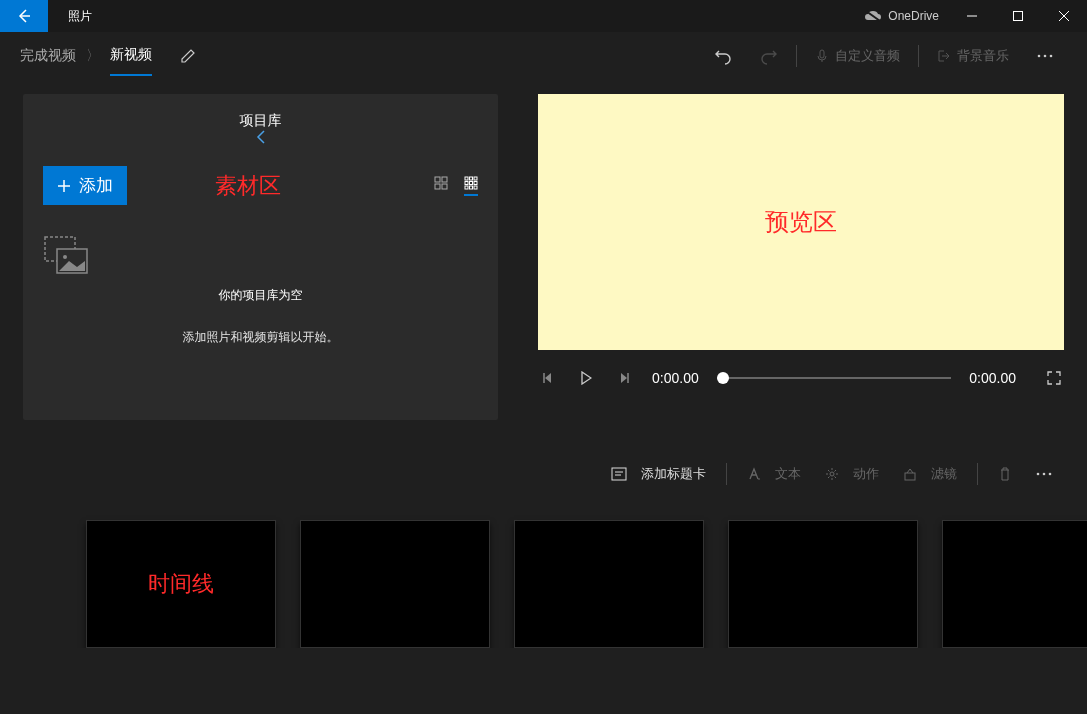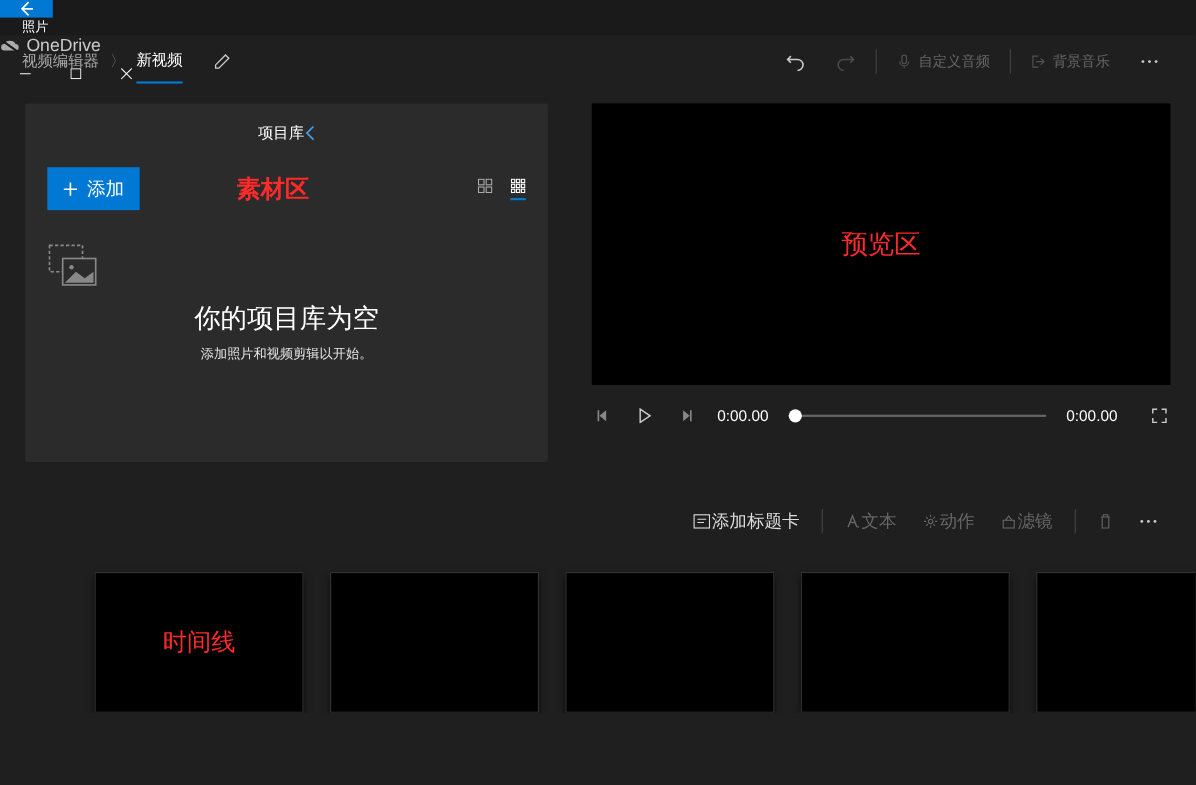--- a/index.html
+++ b/index.html
@@ -6,7 +6,7 @@
 body { background: #1f1f1f; color: #fff; width: 1087px; height: 714px; overflow: hidden; }
 
 
-.titlebar { height: 32px; display: flex; align-items: flex-start; background: #1a1a1a; flex-direction: column; }
+.titlebar { height: 32px; display: flex; align-items: center; background: #1a1a1a; }
 .back-btn { width: 48px; height: 32px; background: #0078d4; display: flex; align-items: center; justify-content: center; }
 .title-text { margin-left: 20px; font-size: 12px; color: #fff; }
 .titlebar-spacer { flex: 1; }

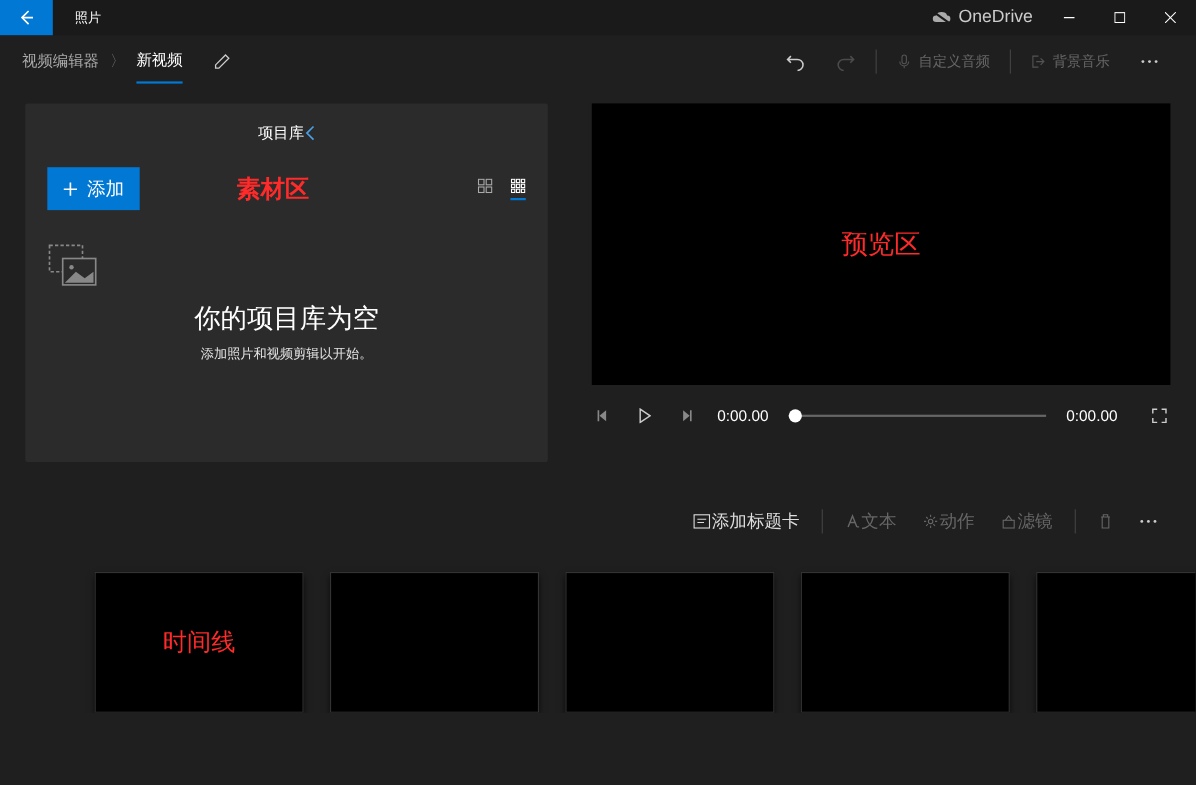--- a/index.html
+++ b/index.html
@@ -10,7 +10,7 @@
 .back-btn { width: 48px; height: 32px; background: #0078d4; display: flex; align-items: center; justify-content: center; }
 .title-text { margin-left: 20px; font-size: 12px; color: #fff; }
 .titlebar-spacer { flex: 1; }
-.onedrive { display: flex; align-items: center; gap: 6px; font-size: 16px; color: #ccc; margin-right: 10px; }
+.onedrive { display: flex; align-items: center; gap: 6px; font-size: 12px; color: #ccc; margin-right: 10px; }
 .win-controls { display: flex; }
 .win-btn { width: 46px; height: 32px; display: flex; align-items: center; justify-content: center; }
 

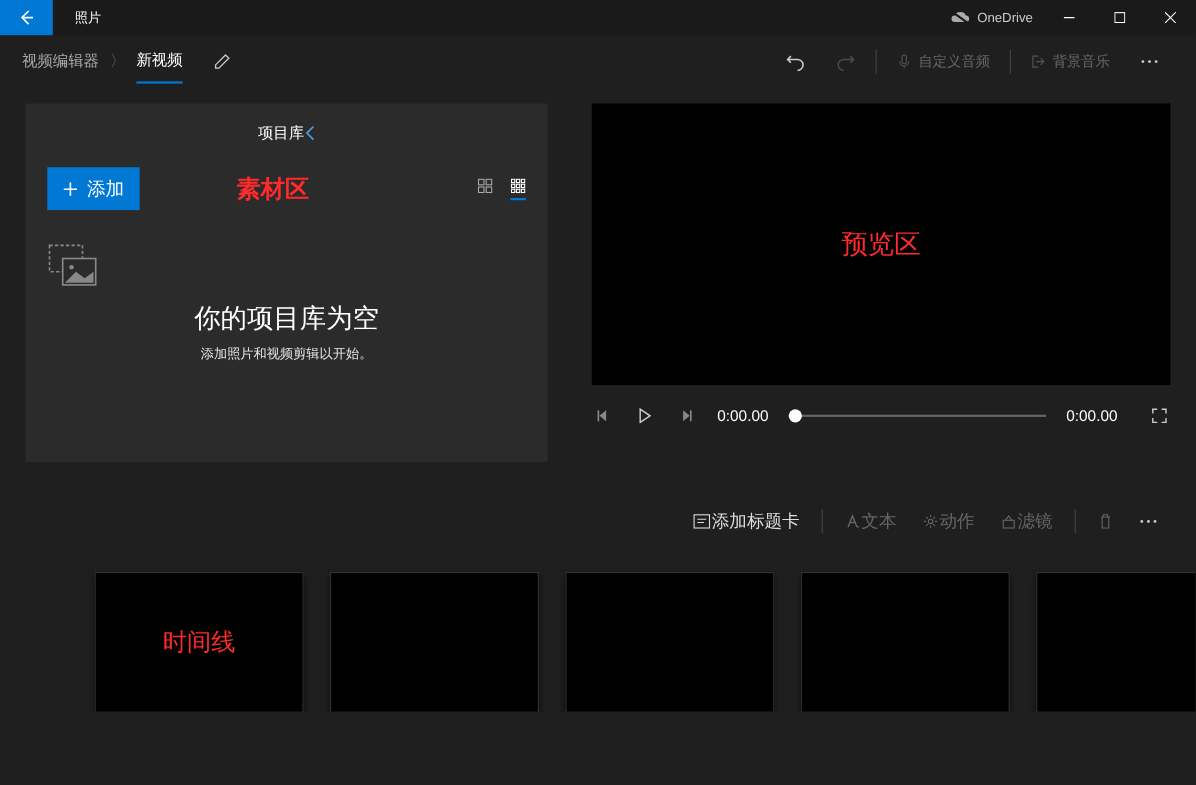--- a/index.html
+++ b/index.html
@@ -109,7 +109,7 @@
 
 <div class="header">
   <div class="breadcrumb">
-    <span class="crumb">视频编辑器</span>
+    <span class="crumb">完成视频</span>
     <span class="chev">〉</span>
     <span class="crumb active">新视频</span>
     <span class="edit-icon">

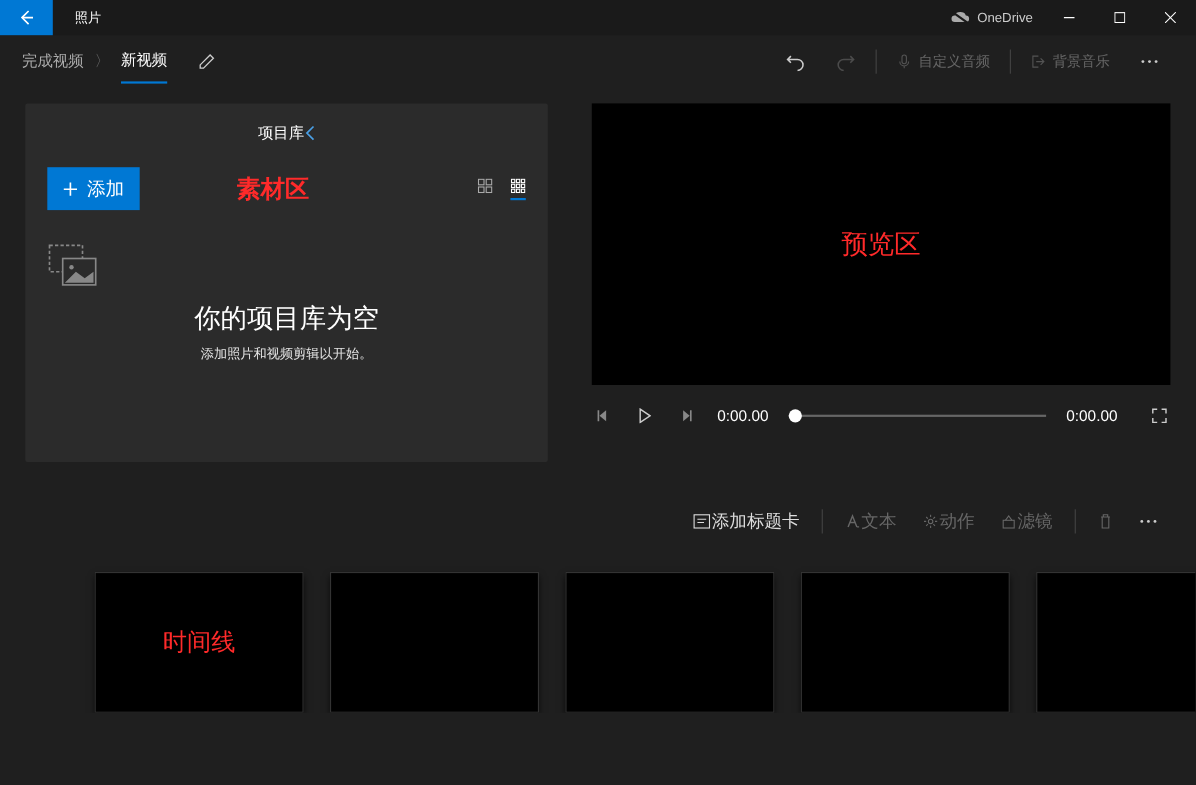--- a/index.html
+++ b/index.html
@@ -31,7 +31,7 @@
 .main { display: flex; height: 362px; }
 .left-panel { width: 498px; padding: 14px 0 0 23px; }
 .library { background: #2b2b2b; height: 326px; border-radius: 2px; padding: 18px 20px; position: relative; }
-.lib-header { display: flex; align-items: center; justify-content: center; }
+.lib-header { display: flex; align-items: center; justify-content: flex-end; flex-direction: column; }
 .lib-title { font-size: 14px; color: #fff; }
 .collapse-caret { color: #0078d4; font-size: 14px; }
 .lib-toolbar { display: flex; align-items: center; margin-top: 22px; gap: 18px; }

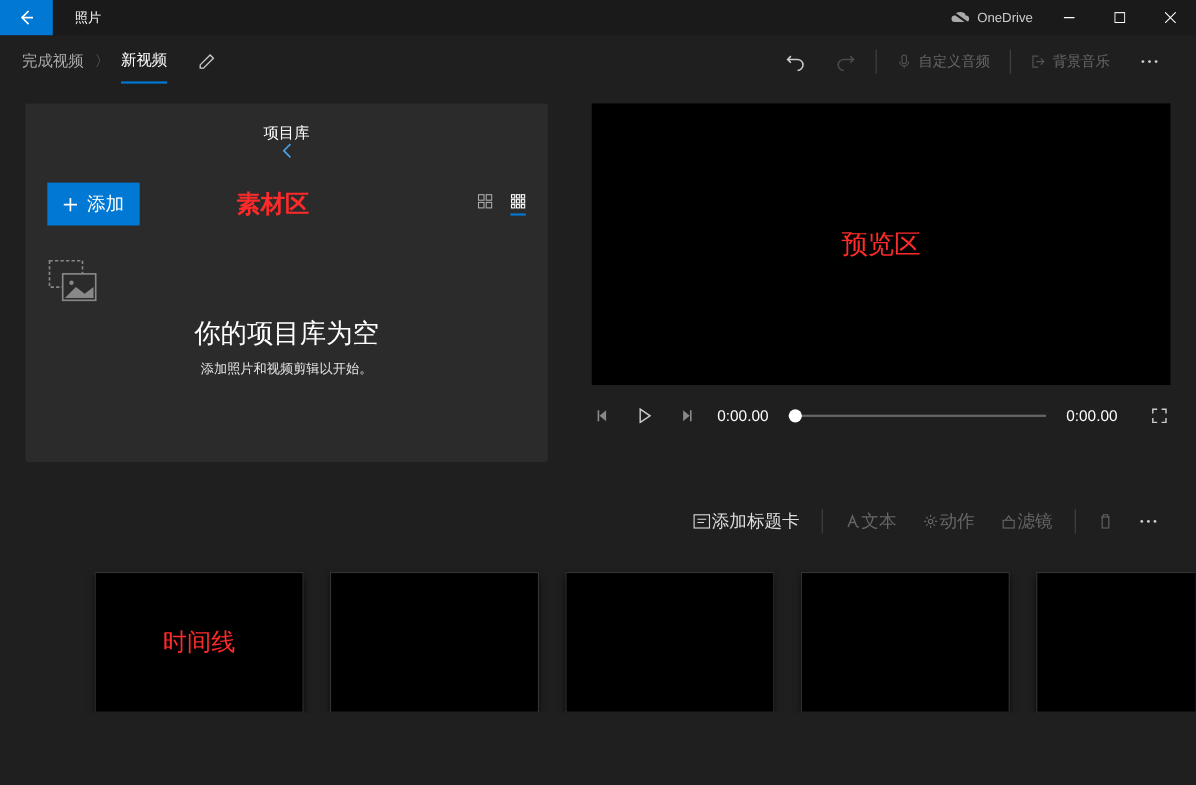--- a/index.html
+++ b/index.html
@@ -36,7 +36,7 @@
 .collapse-caret { color: #0078d4; font-size: 14px; }
 .lib-toolbar { display: flex; align-items: center; margin-top: 22px; gap: 18px; }
 .add-btn { background: #0078d4; color: #fff; display: flex; align-items: center; gap: 8px; padding: 8px 14px; font-size: 17px; }
-.ann-material { color: #ff2a2a; font-size: 22px; margin-left: 70px; font-weight: 700; }
+.ann-material { color: #ff2a2a; font-size: 22px; margin-left: 70px; font-weight: 400; }
 .view-icons { display: flex; gap: 16px; margin-left: auto; color: #aaa; }
 .view-icons .active { color: #fff; border-bottom: 2px solid #0078d4; padding-bottom: 4px; }
 .empty-state { text-align: center; margin-top: 30px; color: #fff; }

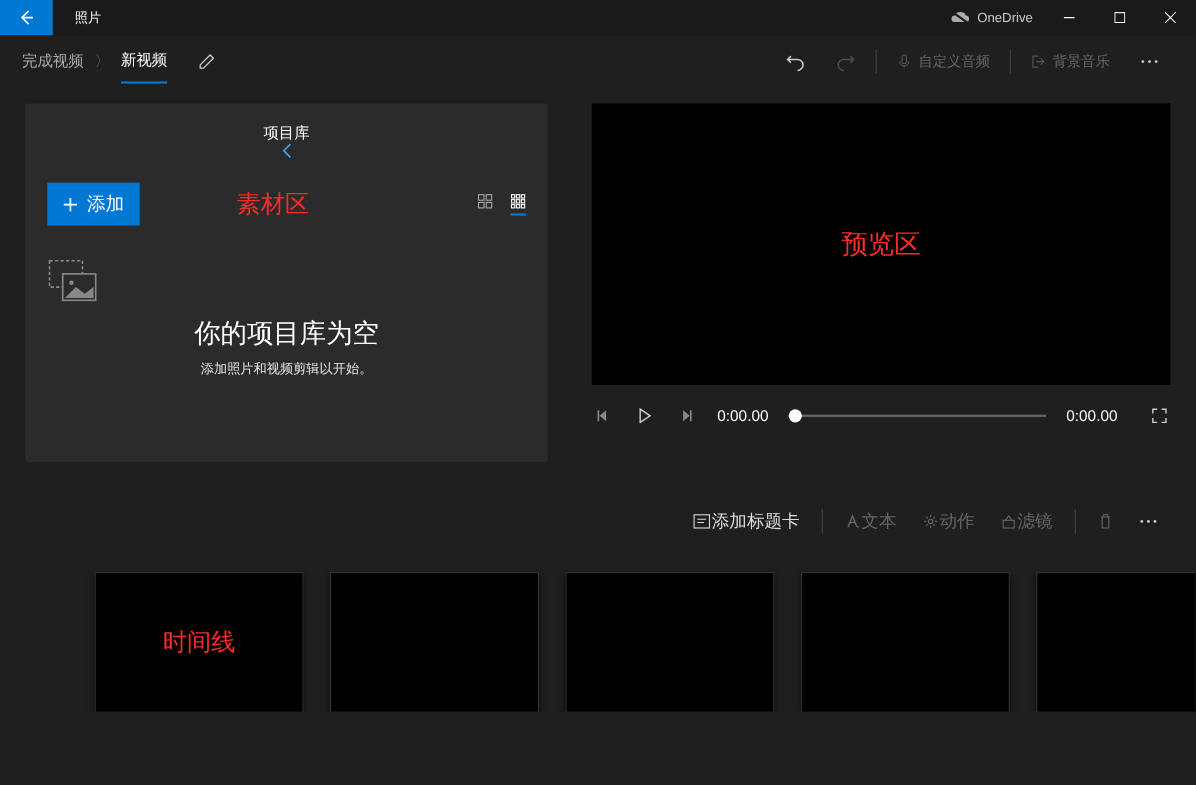--- a/index.html
+++ b/index.html
@@ -45,7 +45,7 @@
 .empty-sub { font-size: 12px; color: #e5e5e5; }
 
 .right-panel { flex: 1; padding: 14px 23px 0 40px; }
-.preview { background: #000000; height: 256px; width: 100%; display: flex; align-items: center; justify-content: center; margin-bottom: 18px; }
+.preview { background: #fef9c3; height: 256px; width: 100%; display: flex; align-items: center; justify-content: center; margin-bottom: 18px; }
 .ann-preview { color: #ff2a2a; font-size: 24px; }
 .player { display: flex; align-items: center; gap: 18px; color: #ccc; font-size: 14px; }
 .pbtn { width: 20px; height: 20px; display: flex; align-items: center; justify-content: center; color: #888; }

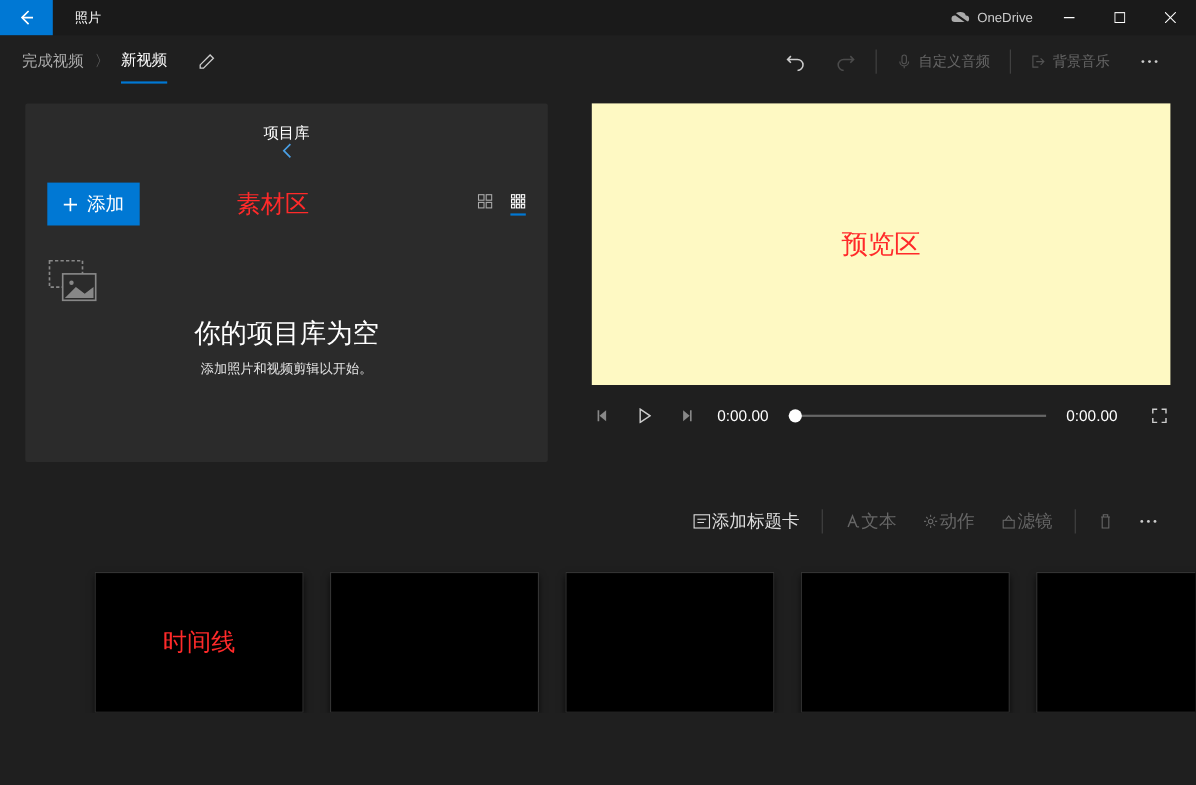--- a/index.html
+++ b/index.html
@@ -41,7 +41,7 @@
 .view-icons .active { color: #fff; border-bottom: 2px solid #0078d4; padding-bottom: 4px; }
 .empty-state { text-align: center; margin-top: 30px; color: #fff; }
 .empty-icon { color: #999; margin-bottom: 12px; }
-.empty-title { font-size: 24px; margin-bottom: 8px; }
+.empty-title { font-size: 12px; margin-bottom: 25px; }
 .empty-sub { font-size: 12px; color: #e5e5e5; }
 
 .right-panel { flex: 1; padding: 14px 23px 0 40px; }

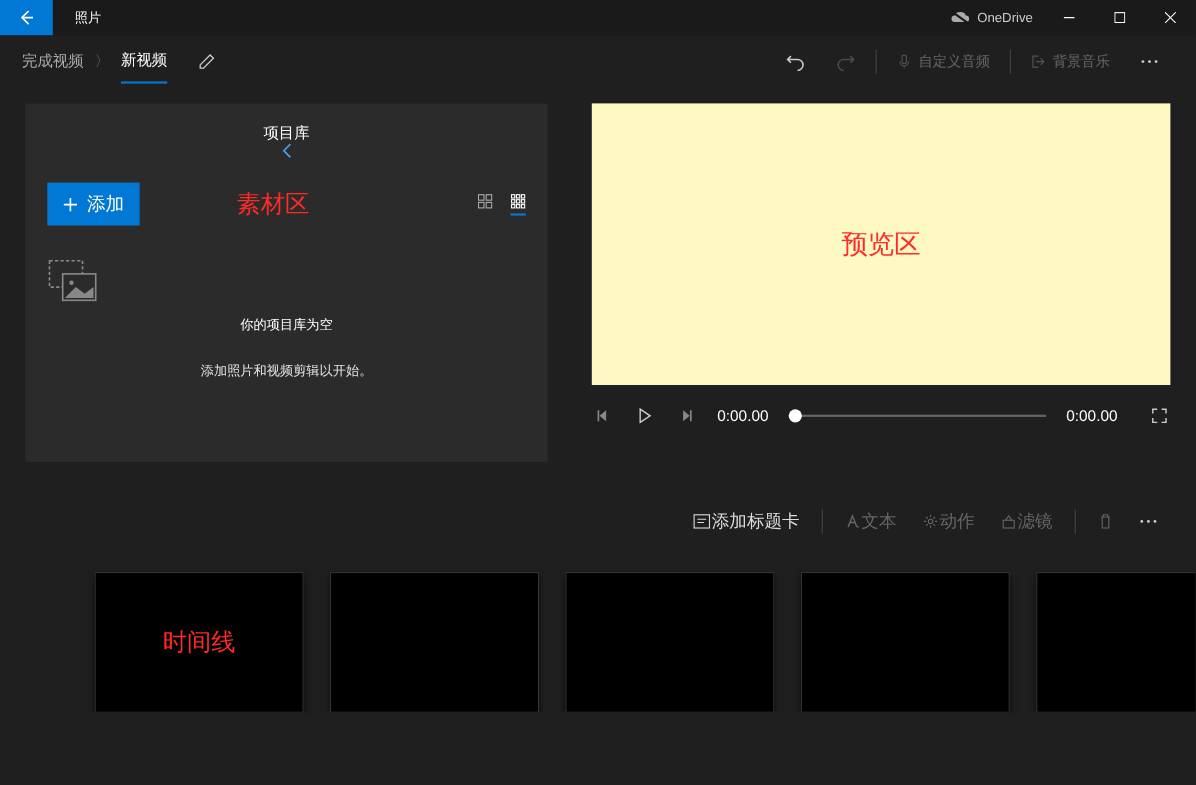--- a/index.html
+++ b/index.html
@@ -57,7 +57,7 @@
 
 .timeline-bar { display: flex; align-items: center; padding: 8px 23px; margin-top: 8px; height: 48px; }
 .spacer { flex: 1; }
-.tbtn { display: flex; align-items: center; gap: 1px; padding: 0 12px; height: 36px; font-size: 16px; color: #ddd; }
+.tbtn { display: flex; align-items: center; gap: 14px; padding: 0 12px; height: 36px; font-size: 13px; color: #ddd; }
 .tbtn.dim { color: #666; }
 .tsep { width: 1px; height: 22px; background: #444; margin: 0 8px; }
 

